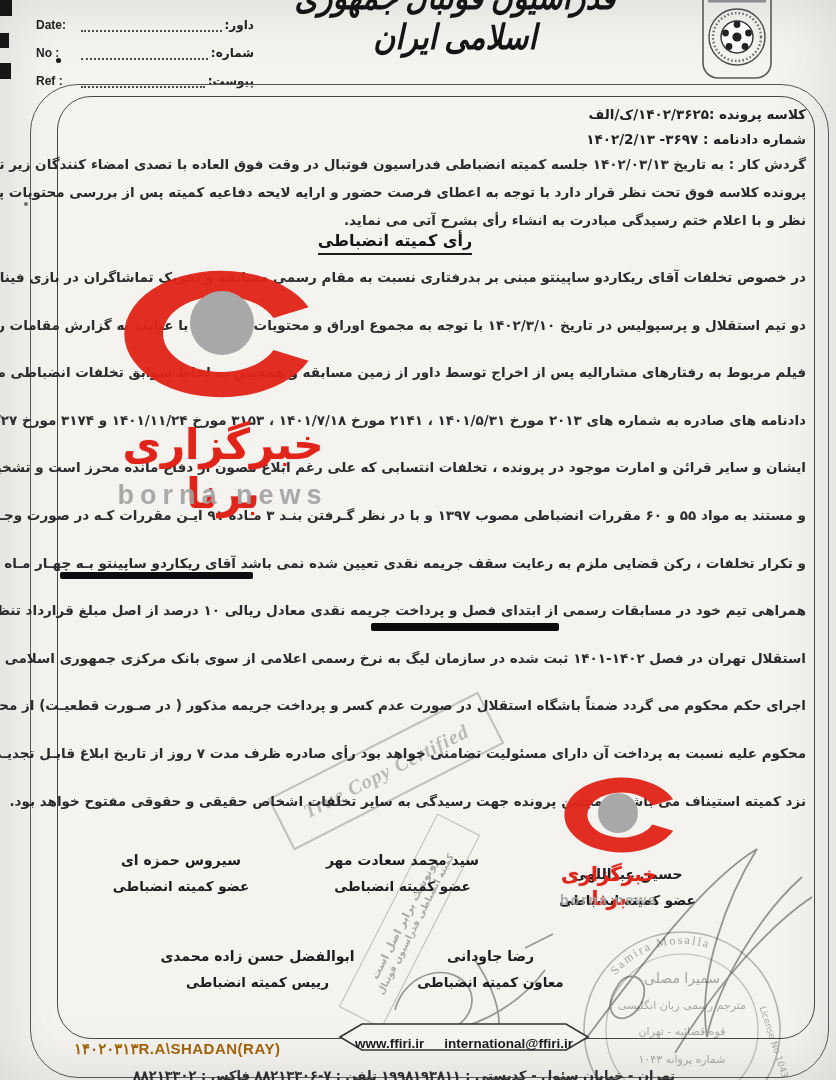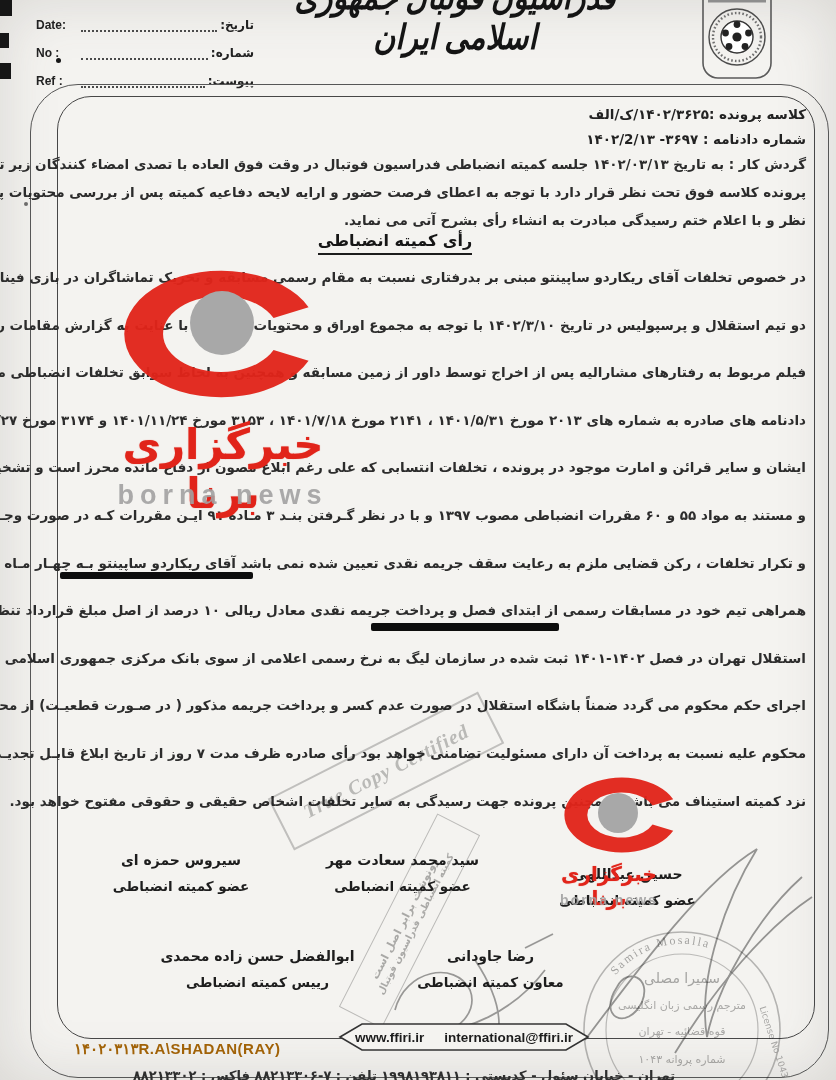--- a/index.html
+++ b/index.html
@@ -66,7 +66,7 @@
     <div class="fld-row">
       <span class="fld-en">Date:</span>
       <span class="fld-dots"></span>
-      <span class="fld-fa">تاریخ:</span>
+      <span class="fld-fa">داور:</span>
     </div>
     <div class="fld-row">
       <span class="fld-en">No :</span>

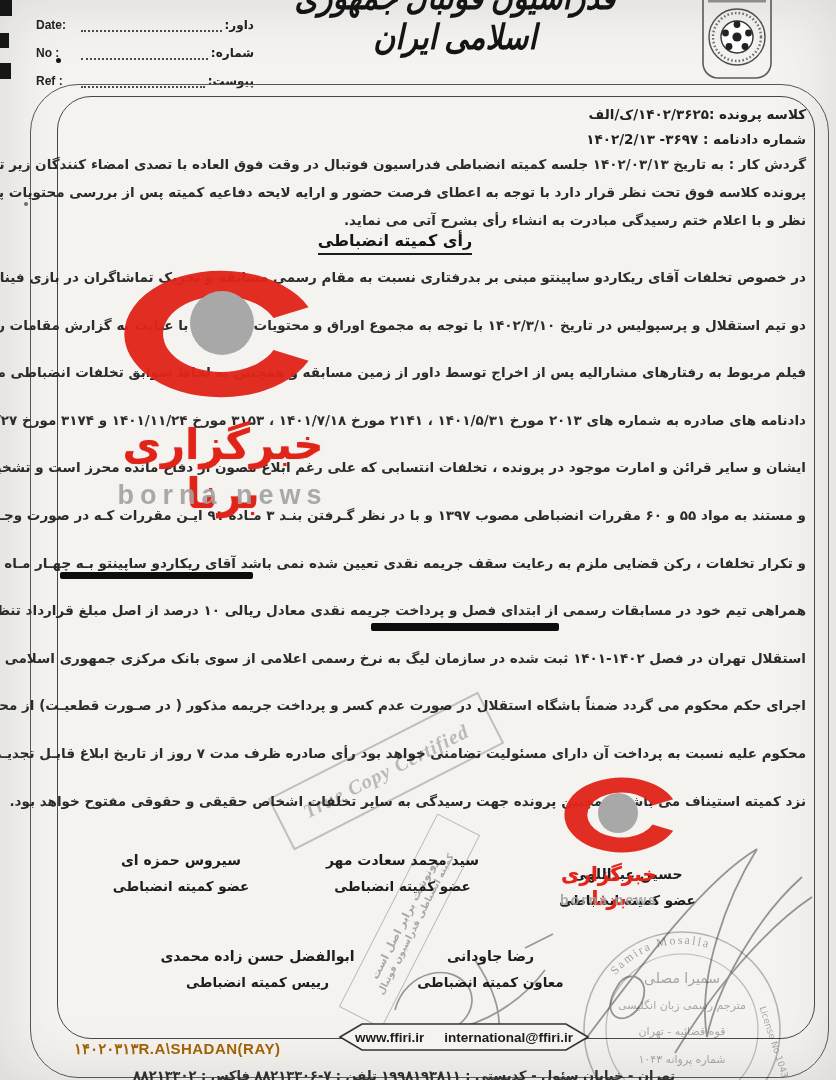--- a/index.html
+++ b/index.html
@@ -45,7 +45,7 @@
   .stamp-diag .l2{font:700 9.5px "DejaVu Sans",sans-serif;direction:rtl;}
   .artifact{background:#161616;}
   .footer-code{font:700 15px "Liberation Sans",sans-serif;color:#a16207;letter-spacing:.5px;}
-  .badge-wrap{display:flex;align-items:center;justify-content:center;gap:20px;
+  .badge-wrap{display:flex;align-items:flex-end;justify-content:center;gap:20px;
       font:700 13.5px "Liberation Sans",sans-serif;color:#1c1c1c;}
   .bottom-partial{font:700 13px "DejaVu Sans",sans-serif;color:#2e2e2e;direction:rtl;
       text-align:center;white-space:nowrap;}

